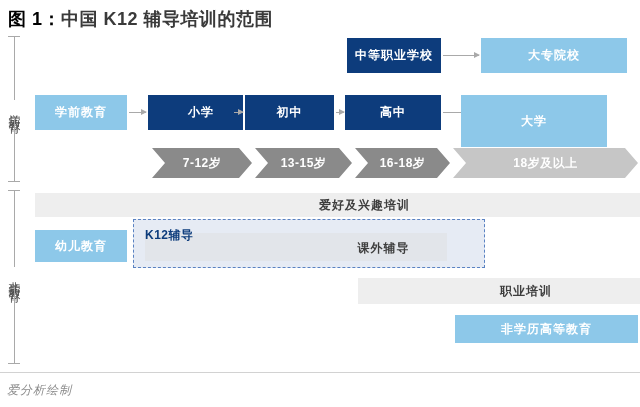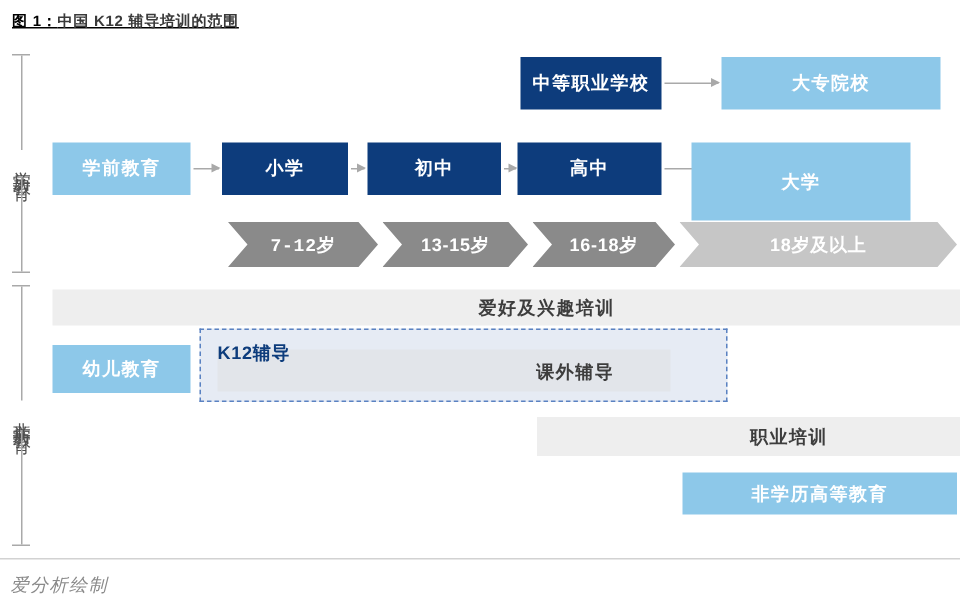--- a/index.html
+++ b/index.html
@@ -9,7 +9,7 @@
   }
   .abs{position:absolute;}
   
-  .title-row{left:8px; top:7px; font-size:10px; font-weight:bold; letter-spacing:.5px;text-decoration:underline;}
+  .title-row{left:8px; top:7px; font-size:18px; font-weight:bold; letter-spacing:.5px;}
   .fig-title{color:#3a3a3a;}
   
   .box{display:flex; align-items:center; justify-content:center;

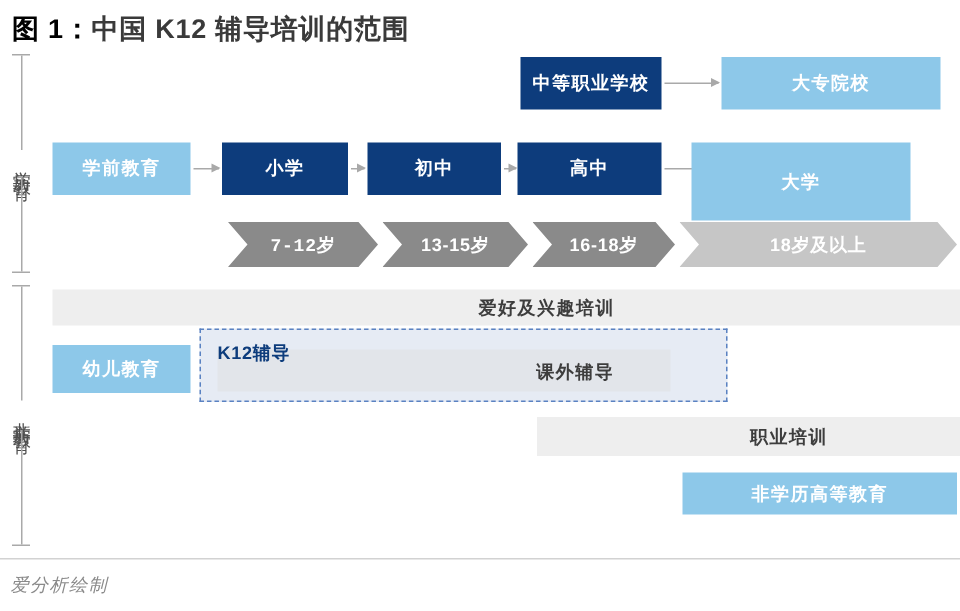--- a/index.html
+++ b/index.html
@@ -78,7 +78,7 @@
 
   <div class="abs box light" style="left:481px; top:38px; width:146px; height:35px;">大专院校</div>
   <div class="abs arrow" style="left:129px; top:112px; width:17px;"></div>
-  <div class="abs box navy" style="left:148px; top:95px; width:84px; height:35px;">小学</div>
+  <div class="abs box navy" style="left:148px; top:95px; width:84px; height:35px;padding-left:11px;">小学</div>
   <div class="abs arrow" style="left:234px; top:112px; width:9px;"></div>
   <div class="abs box navy" style="left:245px; top:95px; width:89px; height:35px;">初中</div>
   <div class="abs arrow" style="left:336px; top:112px; width:8px;"></div>

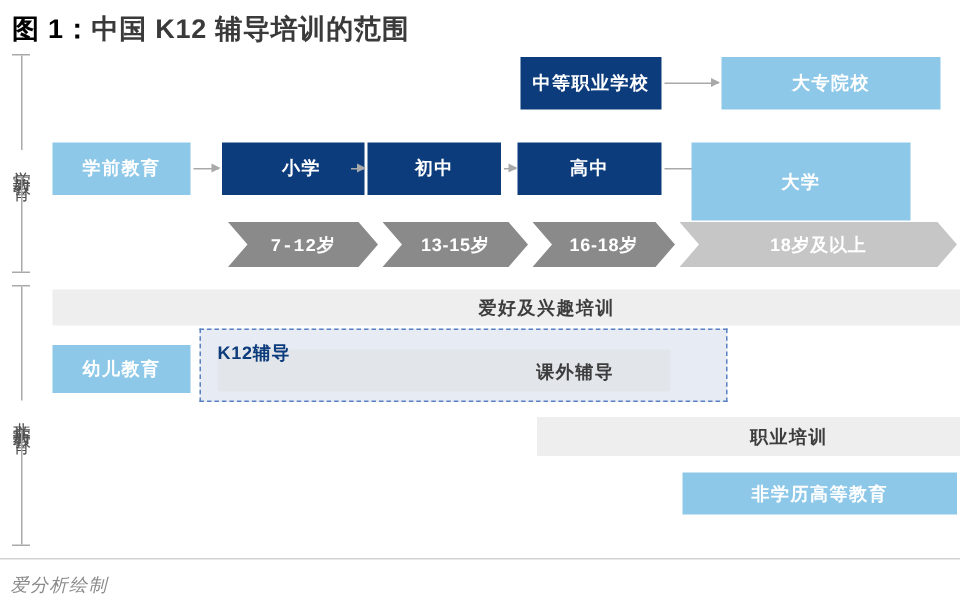--- a/index.html
+++ b/index.html
@@ -86,7 +86,7 @@
   <div class="abs arrow" style="left:443px; top:112px; width:36px;"></div>
   <div class="abs box light" style="left:461px; top:95px; width:146px; height:52px;">大学</div>
 
-  <div class="abs chev chev-mid cd" style="left:152px; top:148px; width:100px;font-family:Liberation Mono, monospace;">7-12岁</div>
+  <div class="abs chev chev-mid cd" style="left:152px; top:148px; width:100px;">7-12岁</div>
   <div class="abs chev chev-mid cd" style="left:255px; top:148px; width:97px;">13-15岁</div>
   <div class="abs chev chev-mid cd" style="left:355px; top:148px; width:95px;">16-18岁</div>
   <div class="abs chev chev-mid cll" style="left:453px; top:148px; width:185px;">18岁及以上</div>

